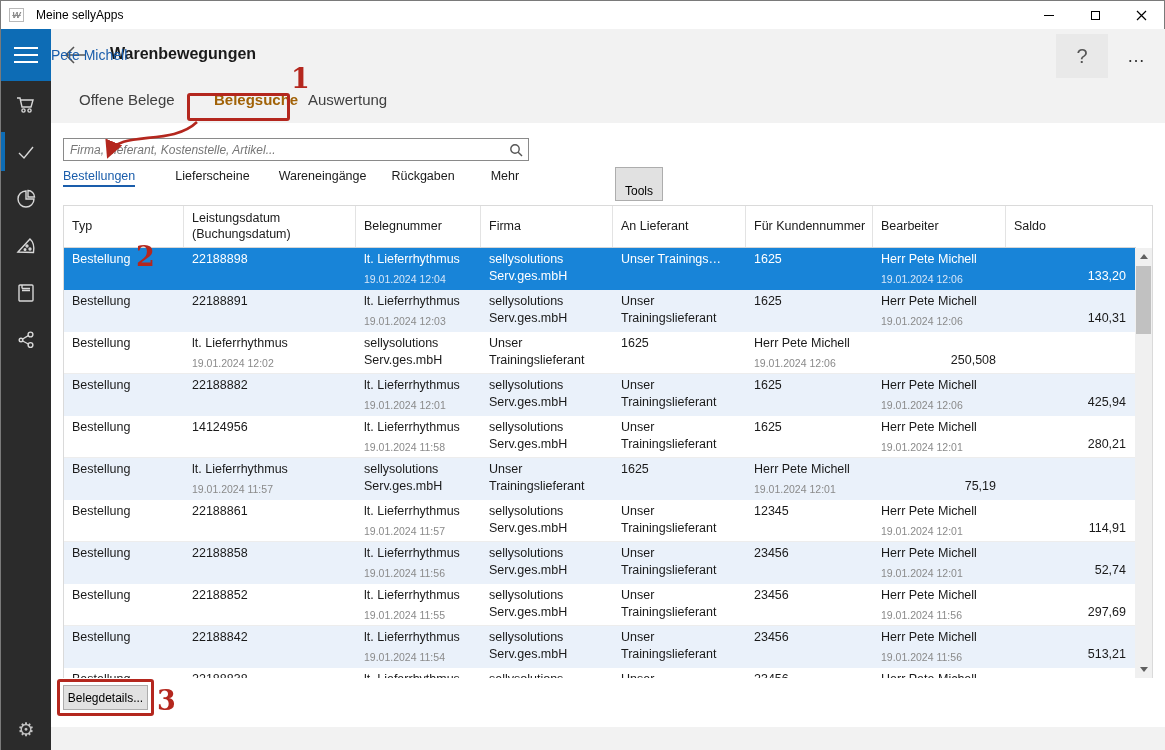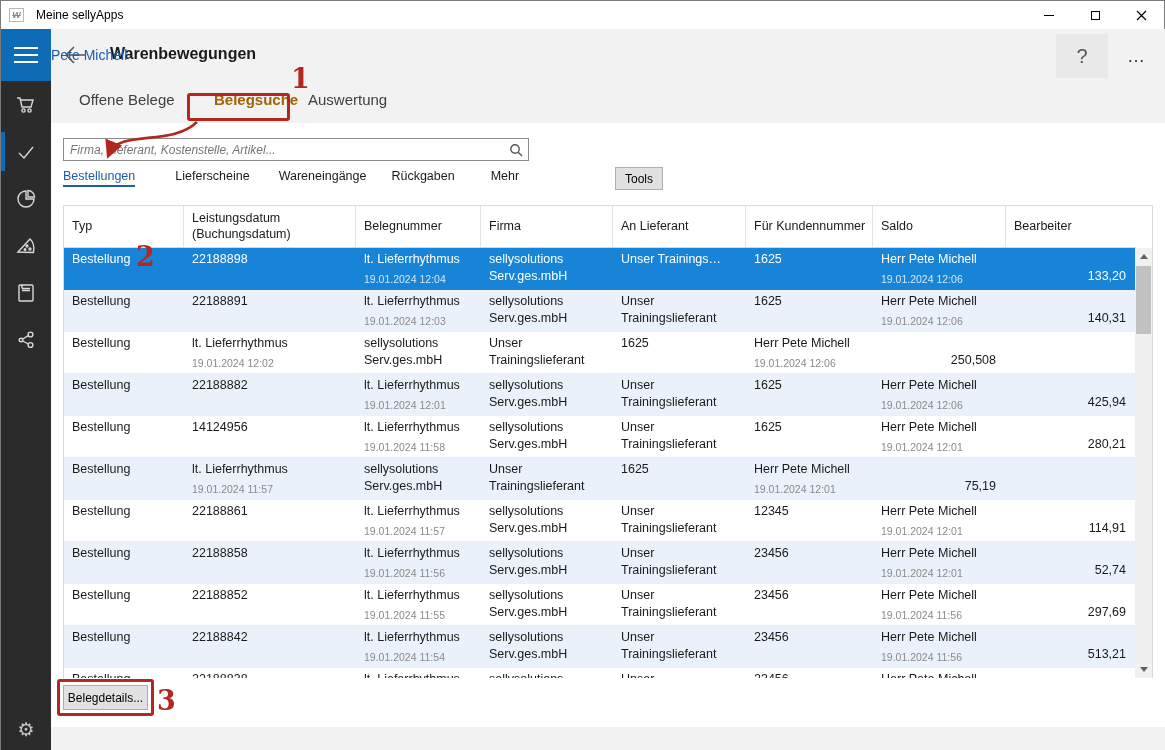--- a/index.html
+++ b/index.html
@@ -54,7 +54,7 @@
   .filter-link { font-size:12.5px; color:#1a1a1a; cursor:pointer; }
   .filter-link.active { color:#1a5dab; border-bottom:2px solid #1a5dab; padding-bottom:2px; }
   .f1{margin-right:40px;} .f2{margin-right:29px;} .f3{margin-right:25px;} .f4{margin-right:36px;}
-  .tools-btn { position:absolute; left:564px; top:44px; height:23px; padding:4px 9px; background:#e1e1e1; border:1px solid #adadad; font-size:12px; color:#000; font-family:"Liberation Sans", sans-serif; }
+  .tools-btn { position:absolute; left:564px; top:44px; height:23px; padding:16px 9px; background:#e1e1e1; border:1px solid #adadad; font-size:12px; color:#000; font-family:"Liberation Sans", sans-serif; }
 
   
   .table { position:absolute; left:12px; top:82px; width:1090px; height:473px; border:1px solid #dadada; background:#fff; }

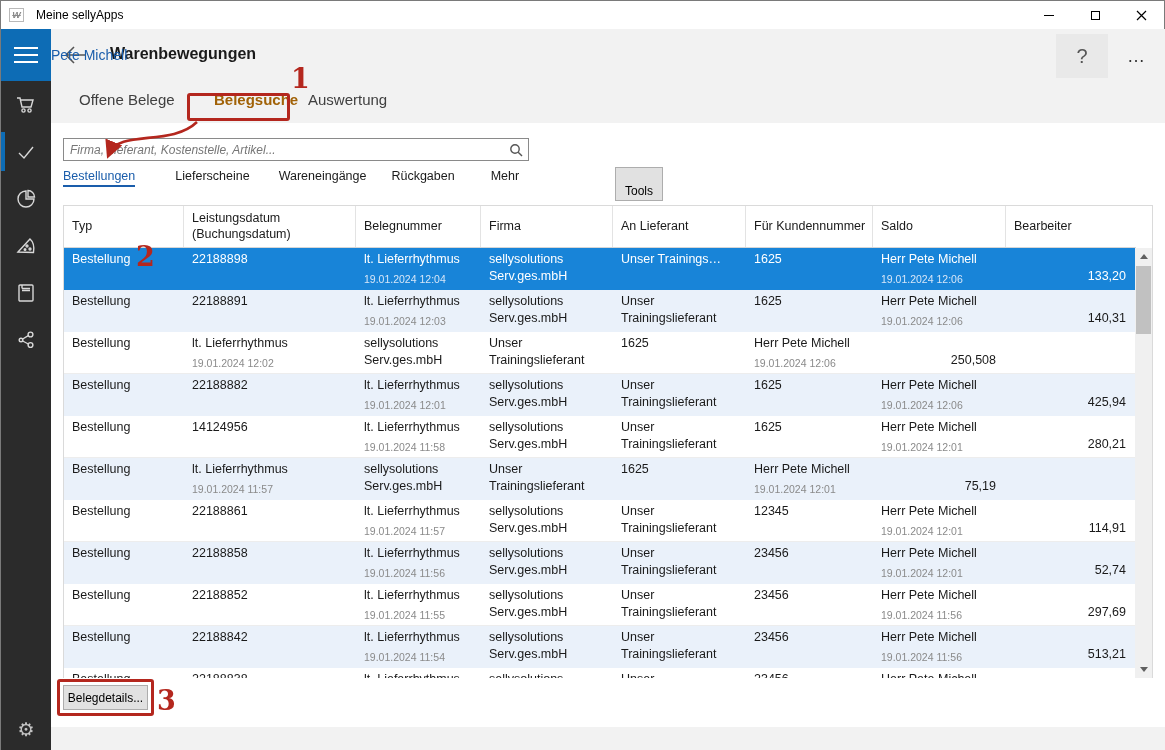--- a/index.html
+++ b/index.html
@@ -215,8 +215,8 @@
           <div class="th">Firma</div>
           <div class="th">An Lieferant</div>
           <div class="th">Für Kundennummer</div>
+          <div class="th">Bearbeiter</div>
           <div class="th">Saldo</div>
-          <div class="th">Bearbeiter</div>
         </div>
         <div class="tbody">
             <div class="row selected">

